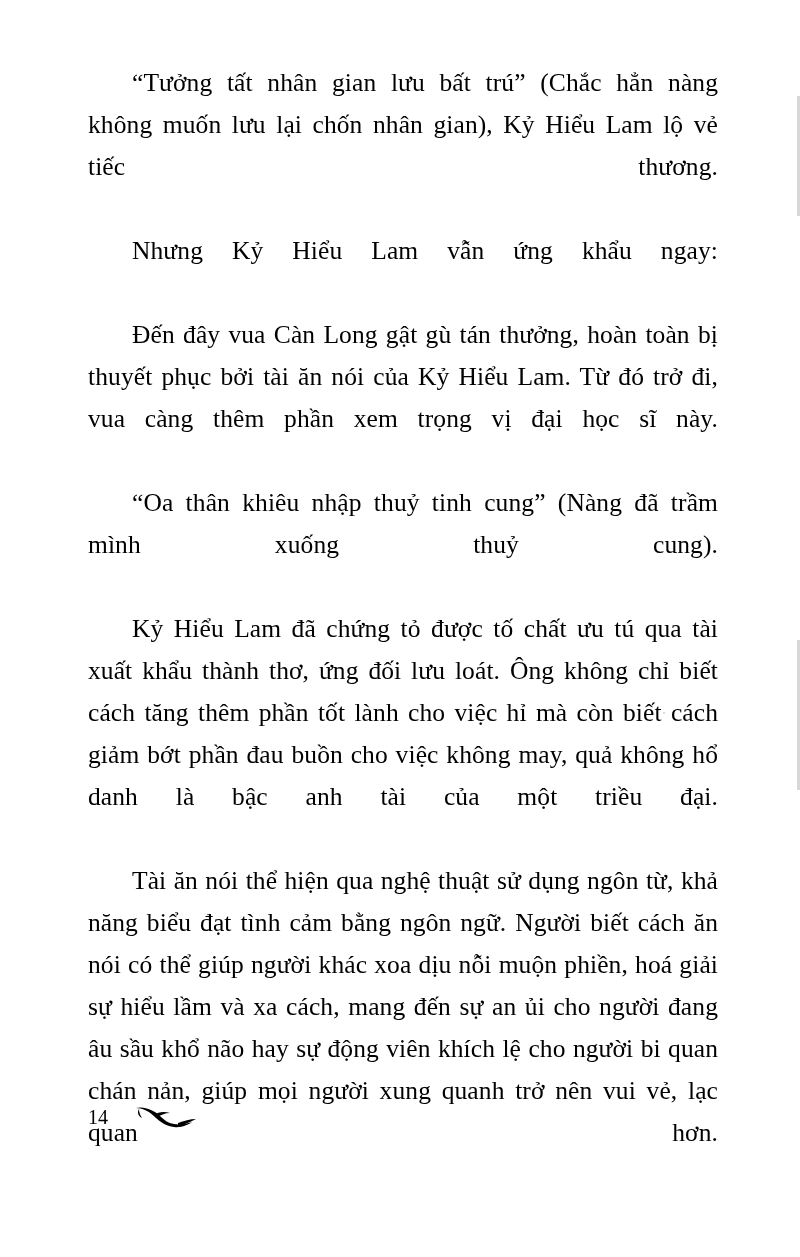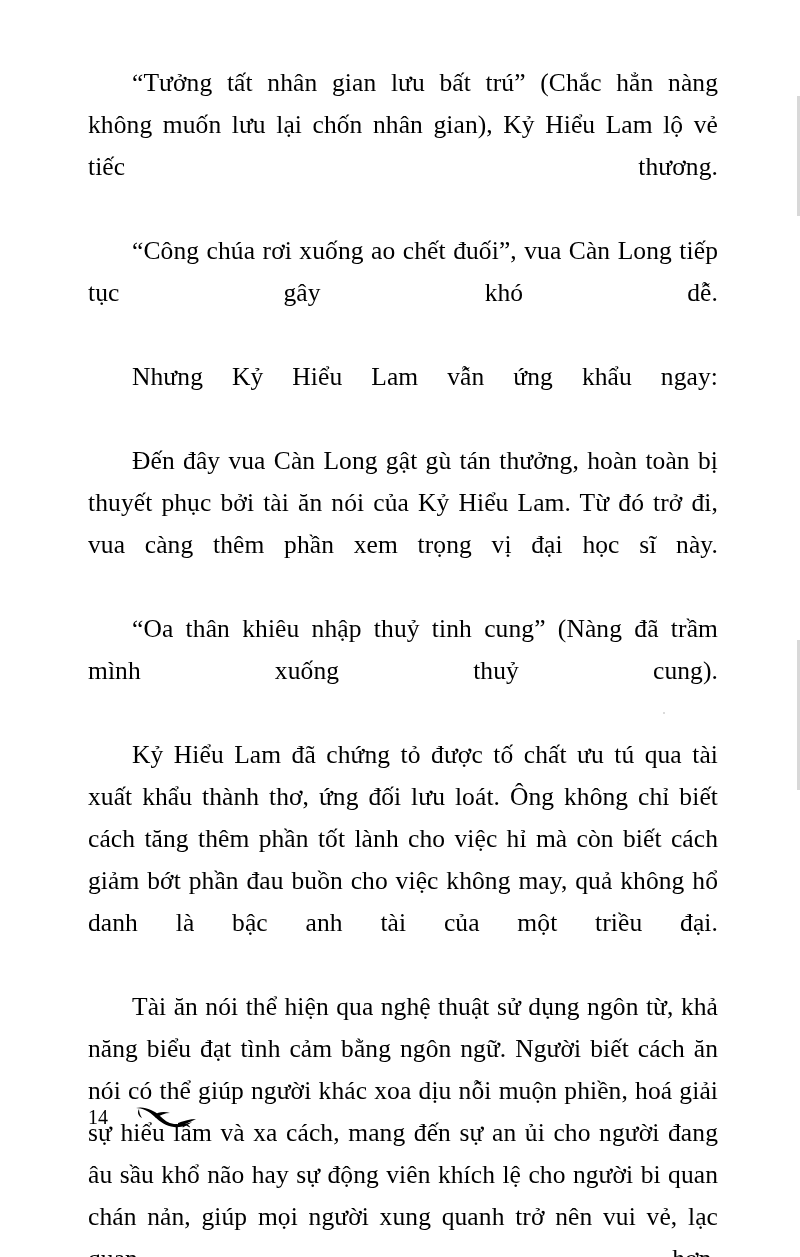--- a/index.html
+++ b/index.html
@@ -85,7 +85,6 @@
 
   <div class="text-column">
     <p class="para">“Tưởng tất nhân gian lưu bất trú” (Chắc hẳn nàng không muốn lưu lại chốn nhân gian), Kỷ Hiểu Lam lộ vẻ tiếc thương.</p>
-    <p class="para">“Công chúa rơi xuống ao chết đuối”, vua Càn Long tiếp tục gây khó dễ.</p>
     <p class="para">Nhưng Kỷ Hiểu Lam vẫn ứng khẩu ngay:</p>
     <p class="para">Đến đây vua Càn Long gật gù tán thưởng, hoàn toàn bị thuyết phục bởi tài ăn nói của Kỷ Hiểu Lam. Từ đó trở đi, vua càng thêm phần xem trọng vị đại học sĩ này.</p>
     <p class="para">“Oa thân khiêu nhập thuỷ tinh cung” (Nàng đã trầm mình xuống thuỷ cung).</p>

